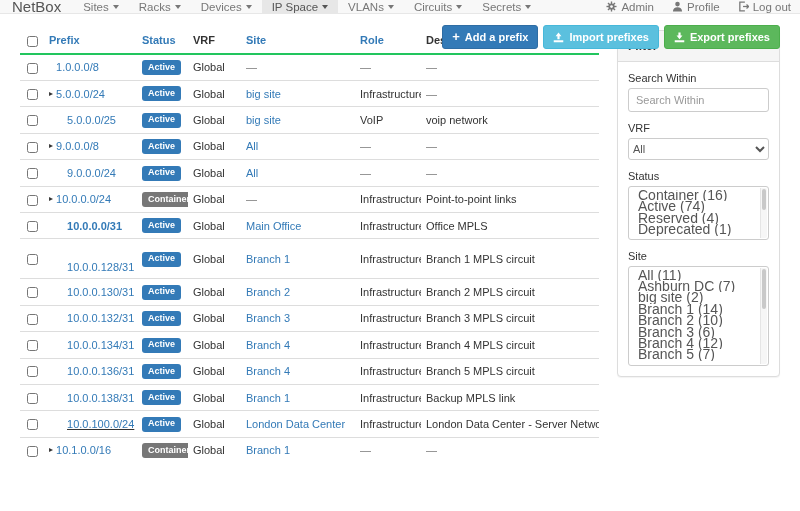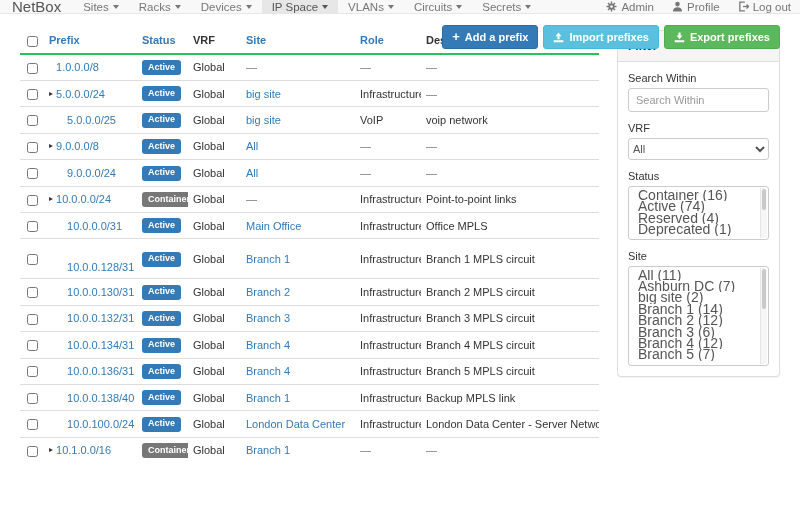--- a/index.html
+++ b/index.html
@@ -286,7 +286,7 @@
   <tr>
     <td><input type="checkbox" style=""></td>
     <td>
-      <div class="prefix-cell-inner" style="padding-left: 11px;">
+      <div class="prefix-cell-inner" style="padding-left: 11px; font-weight: bold;">
         <span class="caret-glyph" style="visibility: hidden;">▸</span>
         <a class="prefix-link">10.0.0.0/31</a>
       </div>

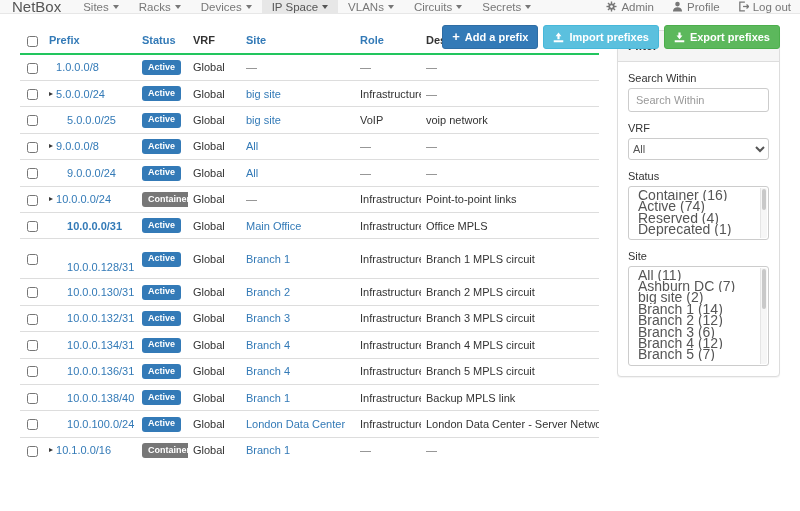--- a/index.html
+++ b/index.html
@@ -455,7 +455,7 @@
                 <div class="list-option">Ashburn DC (7)</div>
                 <div class="list-option">big site (2)</div>
                 <div class="list-option">Branch 1 (14)</div>
-                <div class="list-option">Branch 2 (12)</div>
+                <div class="list-option">Branch 2 (10)</div>
                 <div class="list-option">Branch 3 (6)</div>
                 <div class="list-option">Branch 4 (12)</div>
                 <div class="list-option">Branch 5 (7)</div>

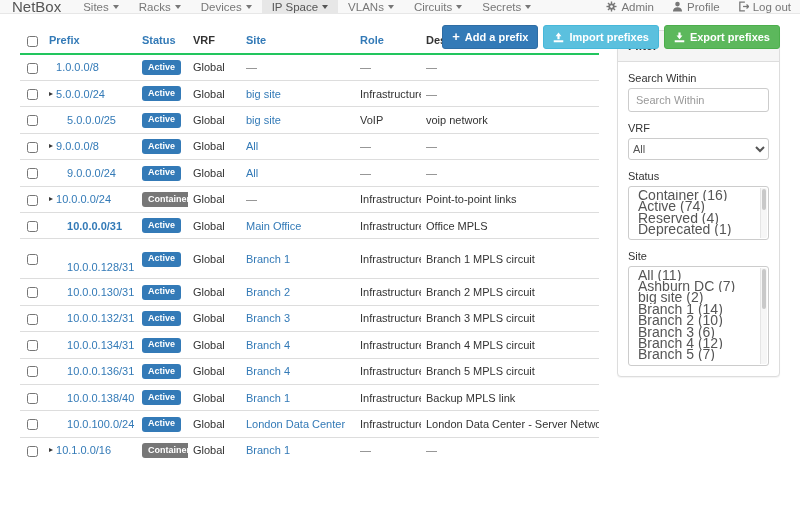--- a/index.html
+++ b/index.html
@@ -378,7 +378,7 @@
     <td>
       <div class="prefix-cell-inner" style="padding-left: 11px;">
         <span class="caret-glyph" style="visibility: hidden;">▸</span>
-        <a class="prefix-link">10.0.0.138/40</a>
+        <a class="prefix-link">10.0.0.138/31</a>
       </div>
     </td>
     <td><span class="badge badge-active">Active</span></td>

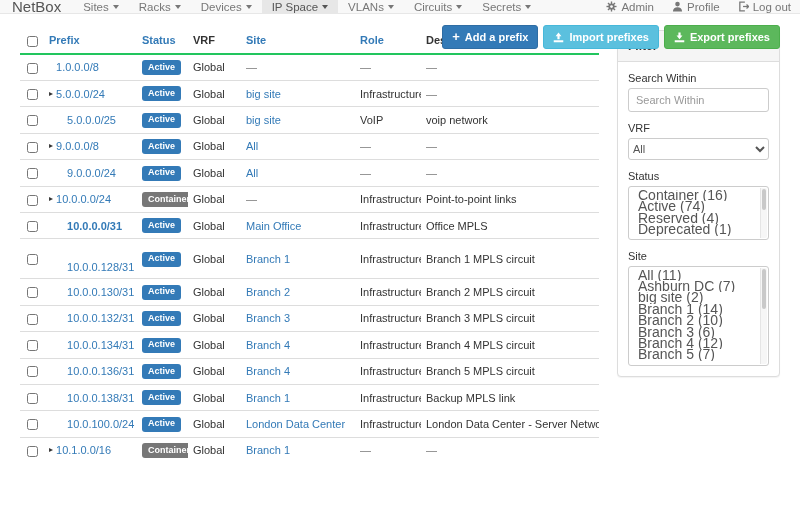--- a/index.html
+++ b/index.html
@@ -391,7 +391,7 @@
   <tr>
     <td><input type="checkbox" style=""></td>
     <td>
-      <div class="prefix-cell-inner" style="padding-left: 11px;">
+      <div class="prefix-cell-inner" style="padding-left: 11px; text-decoration: underline;">
         <span class="caret-glyph" style="visibility: hidden;">▸</span>
         <a class="prefix-link">10.0.100.0/24</a>
       </div>

